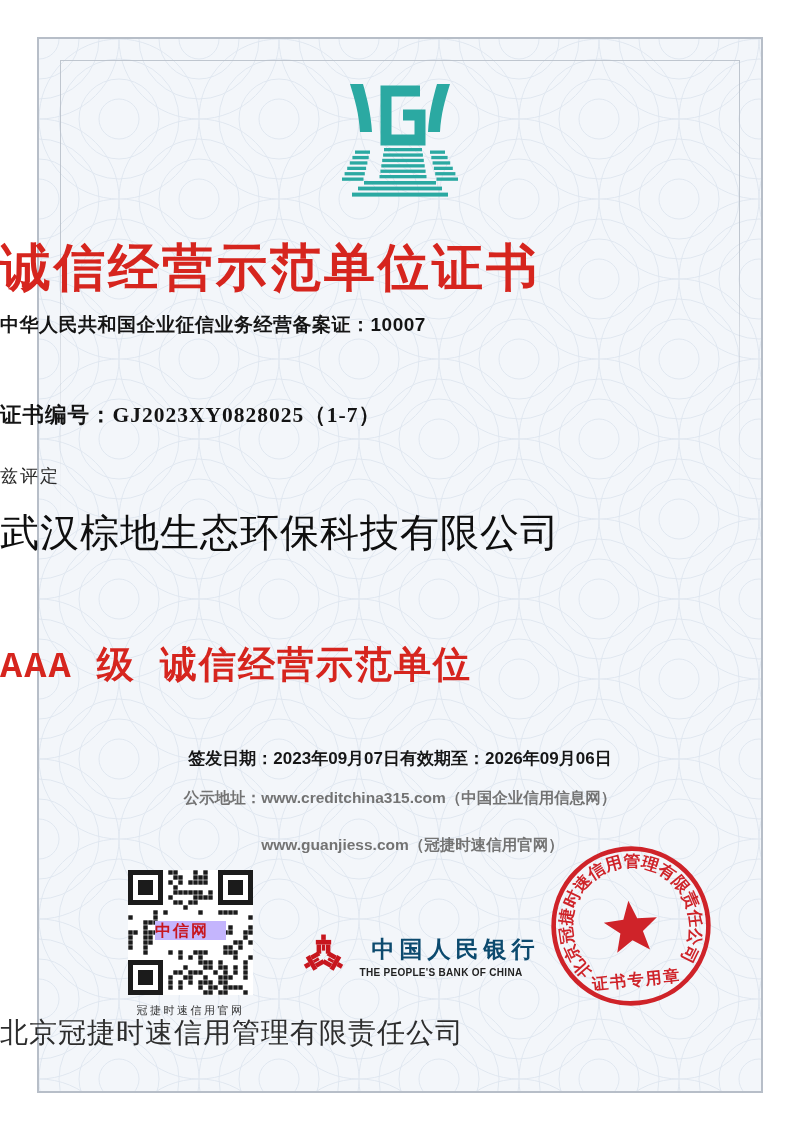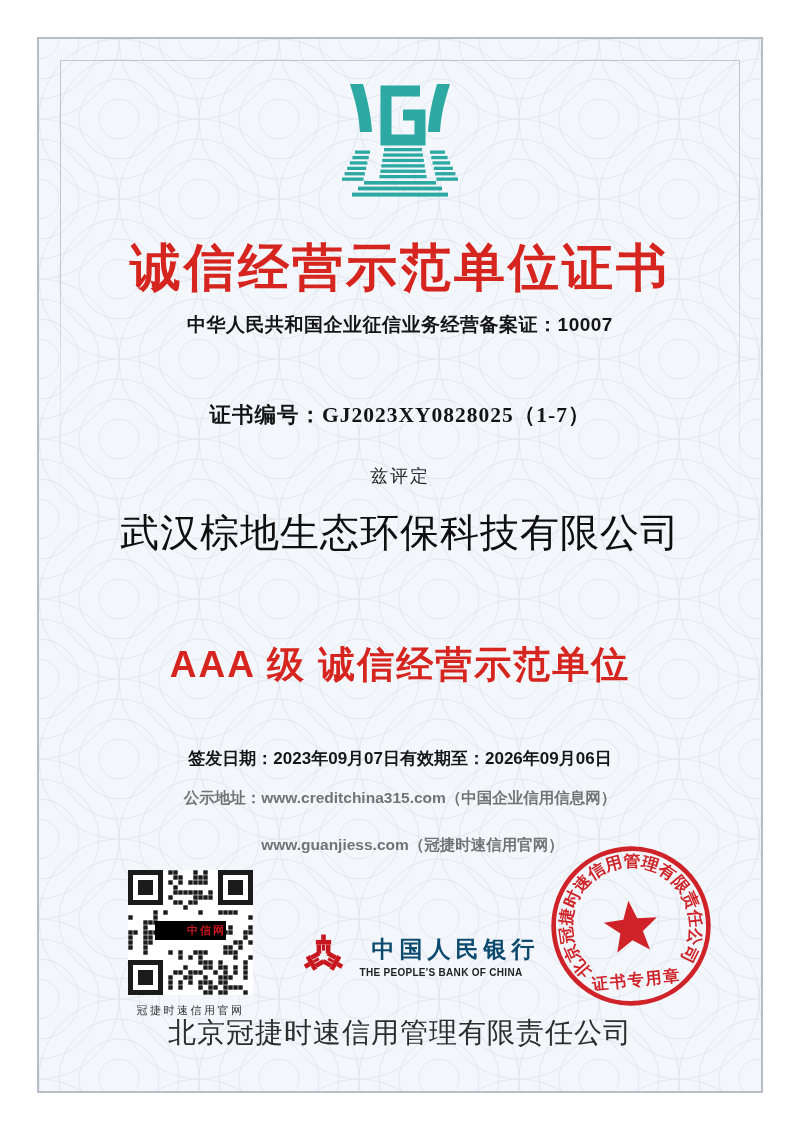--- a/index.html
+++ b/index.html
@@ -23,7 +23,7 @@
   .teal{fill:var(--logo-teal);}
   .teal-g{stroke:var(--logo-teal);fill:none;}
 
-  .abs-center{position:absolute;left:0;width:100%;text-align:center;white-space:nowrap;}
+  .abs-center{position:absolute;left:0;width:100%;text-align:left;white-space:nowrap;}
   .logo{position:absolute;left:334px;top:84px;}
   .title{top:240px;font-size:51px;font-weight:bold;color:var(--title-red);letter-spacing:3px;line-height:1.1;}
   .subtitle{top:312px;font-size:19px;font-weight:bold;color:#151515;letter-spacing:.5px;}

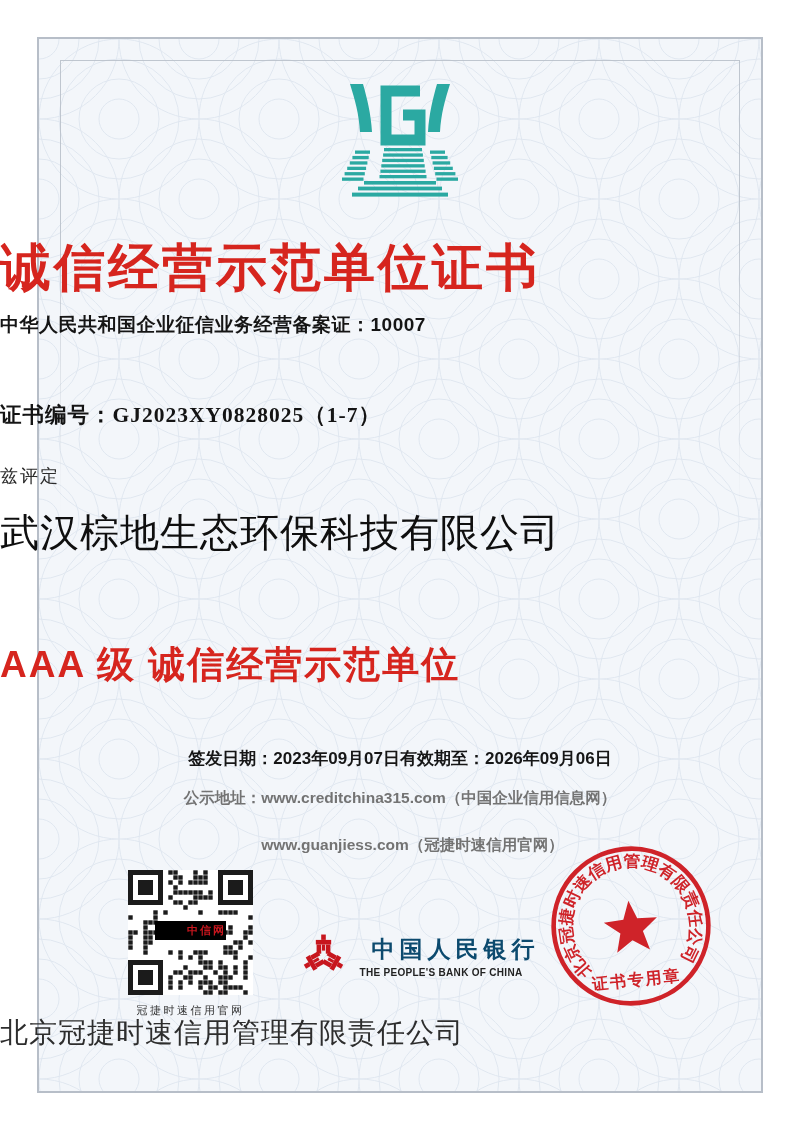--- a/index.html
+++ b/index.html
@@ -31,7 +31,7 @@
     font-family:"Liberation Serif","DejaVu Serif",serif;}
   .hereby{top:464px;font-size:18px;color:#2b2b2b;letter-spacing:2px;font-family:"Liberation Serif","DejaVu Serif",serif;}
   .company{top:506px;font-size:39px;color:#0f0f0f;letter-spacing:1px;font-family:"Liberation Serif","DejaVu Serif",serif;}
-  .rating{top:640px;font-size:37px;font-weight:bold;color:var(--title-red);letter-spacing:2px;}
+  .rating{top:640px;font-size:37px;font-weight:bold;color:var(--title-red);letter-spacing:2px;font-family:Liberation Mono, monospace;}
   .dates{position:absolute;top:747px;left:0;width:100%;display:flex;justify-content:center;
     font-size:17px;font-weight:bold;color:#161616;}
   .publicity{position:absolute;top:786px;left:0;width:100%;display:flex;justify-content:center;

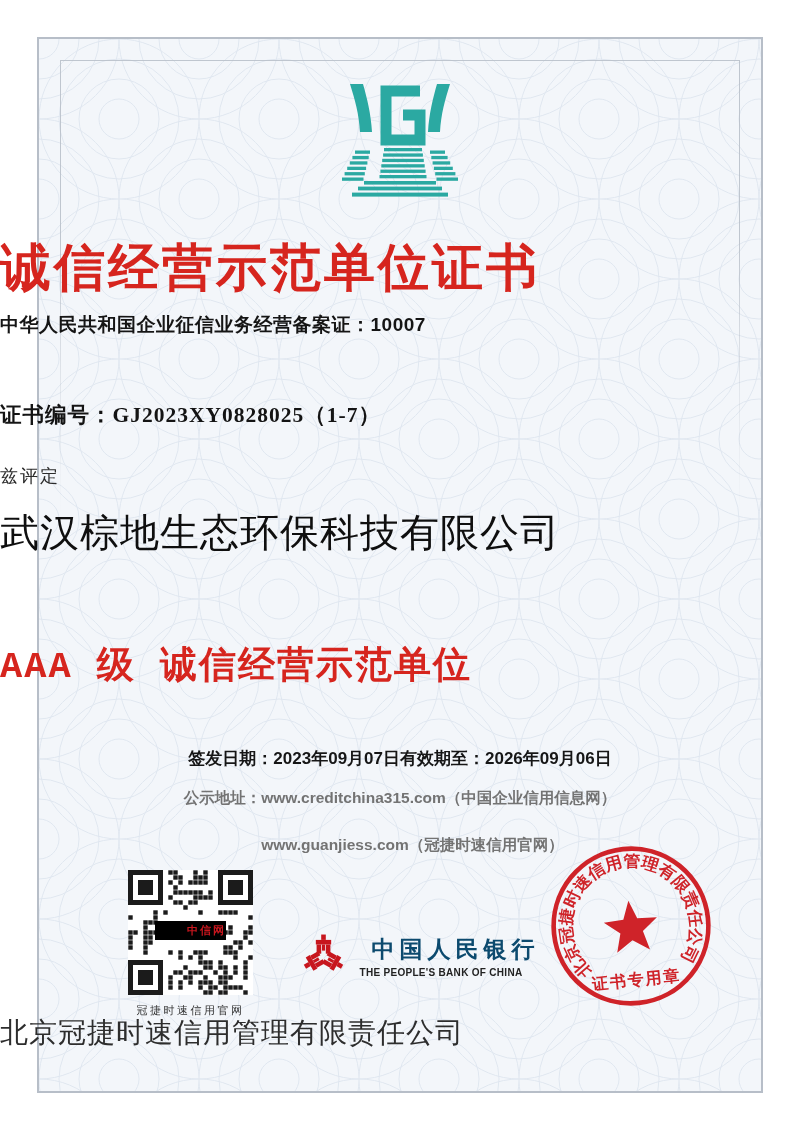--- a/index.html
+++ b/index.html
@@ -39,8 +39,8 @@
   .pub-urls{display:flex;flex-direction:column;align-items:flex-start;gap:24px;}
 
   .qr-block{position:absolute;left:128px;top:870px;width:125px;}
-  .qr-label{position:absolute;top:51px;left:27px;right:27px;text-align:right;background:#000000;
-    color:var(--bank-red);font-size:11px;line-height:15px;font-weight:bold;padding:2px 0;
+  .qr-label{position:absolute;top:51px;left:27px;right:27px;text-align:left;background:#c4b5fd;
+    color:var(--bank-red);font-size:16px;line-height:15px;font-weight:bold;padding:2px 0;
     font-family:"Liberation Serif","DejaVu Serif",serif;letter-spacing:2px;}
   .qr-caption{position:absolute;top:133px;left:-20px;right:-20px;text-align:center;
     font-size:11px;letter-spacing:2.5px;color:#333;}

